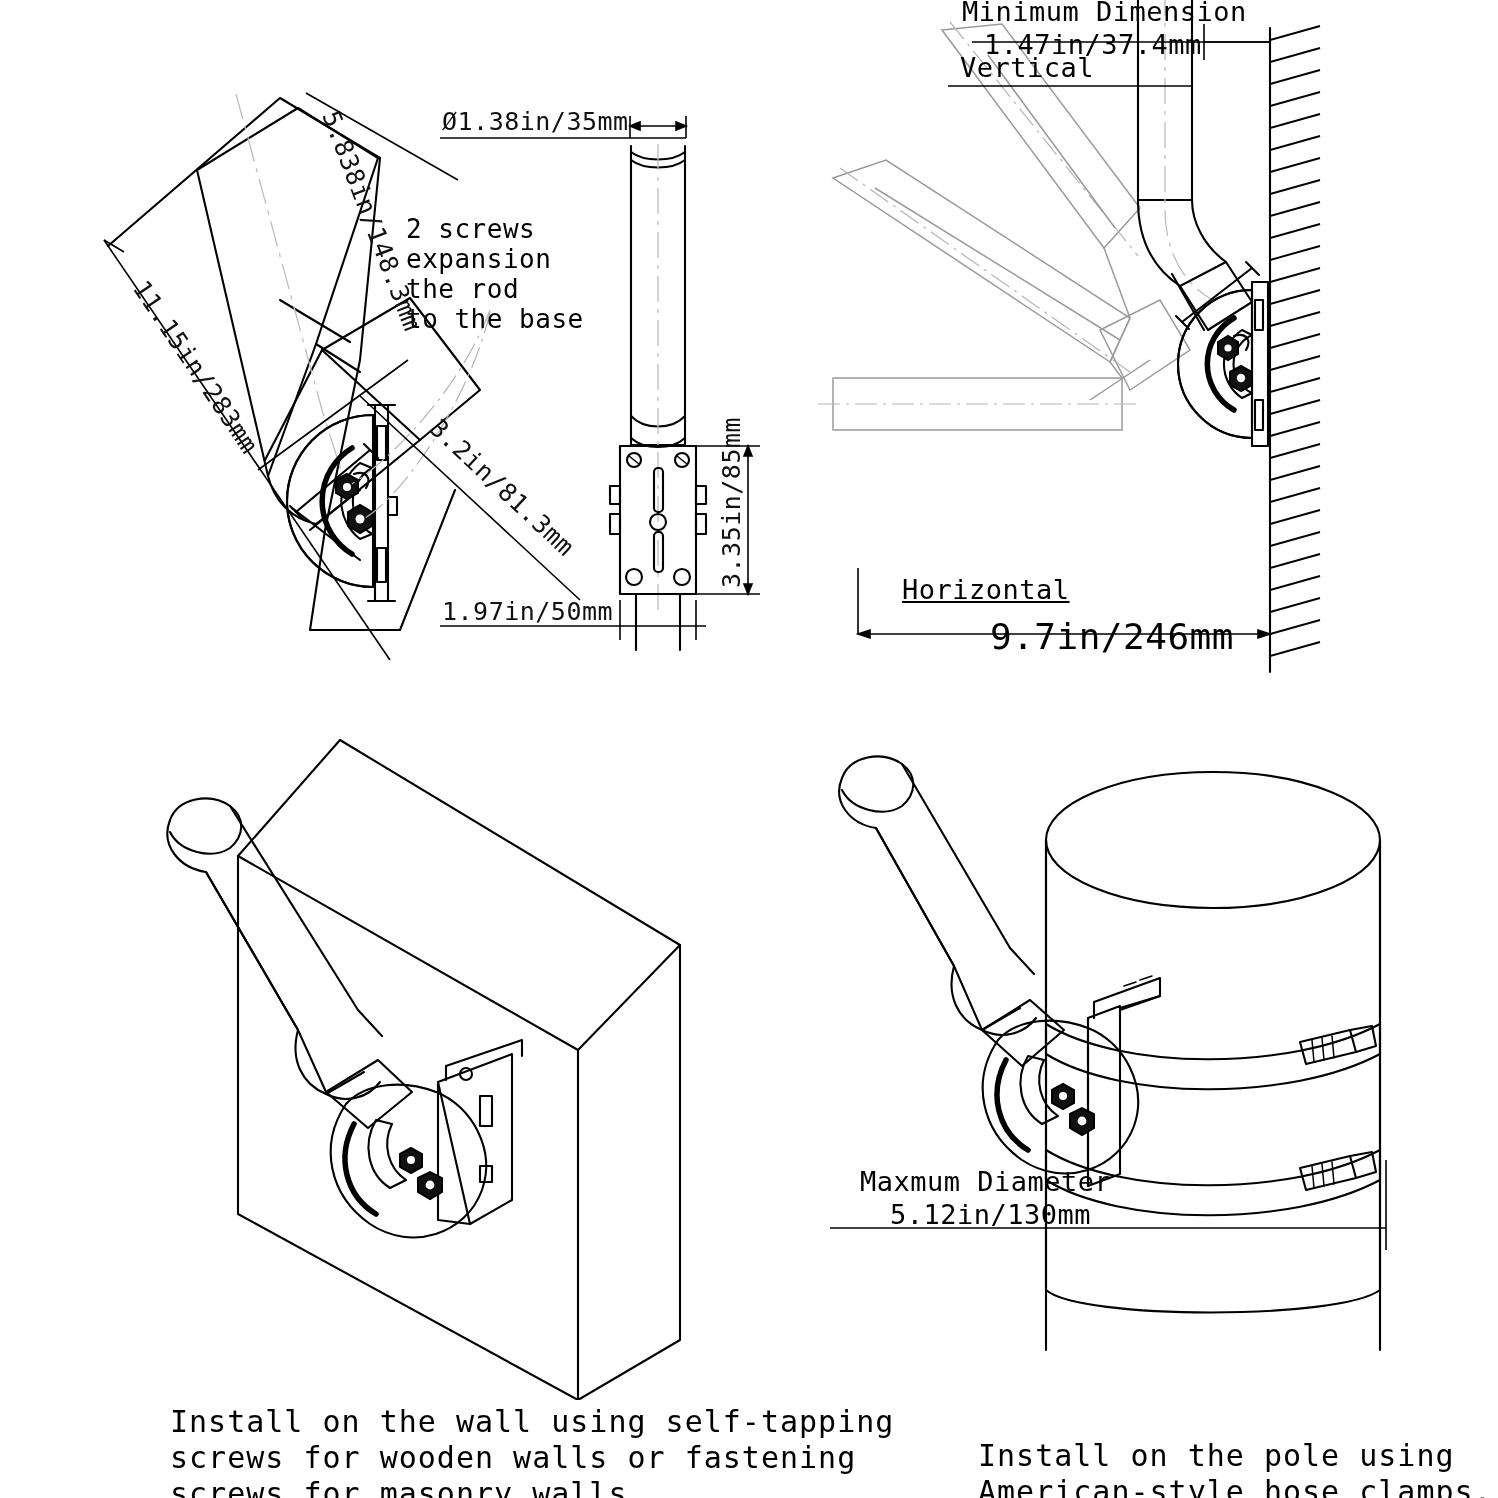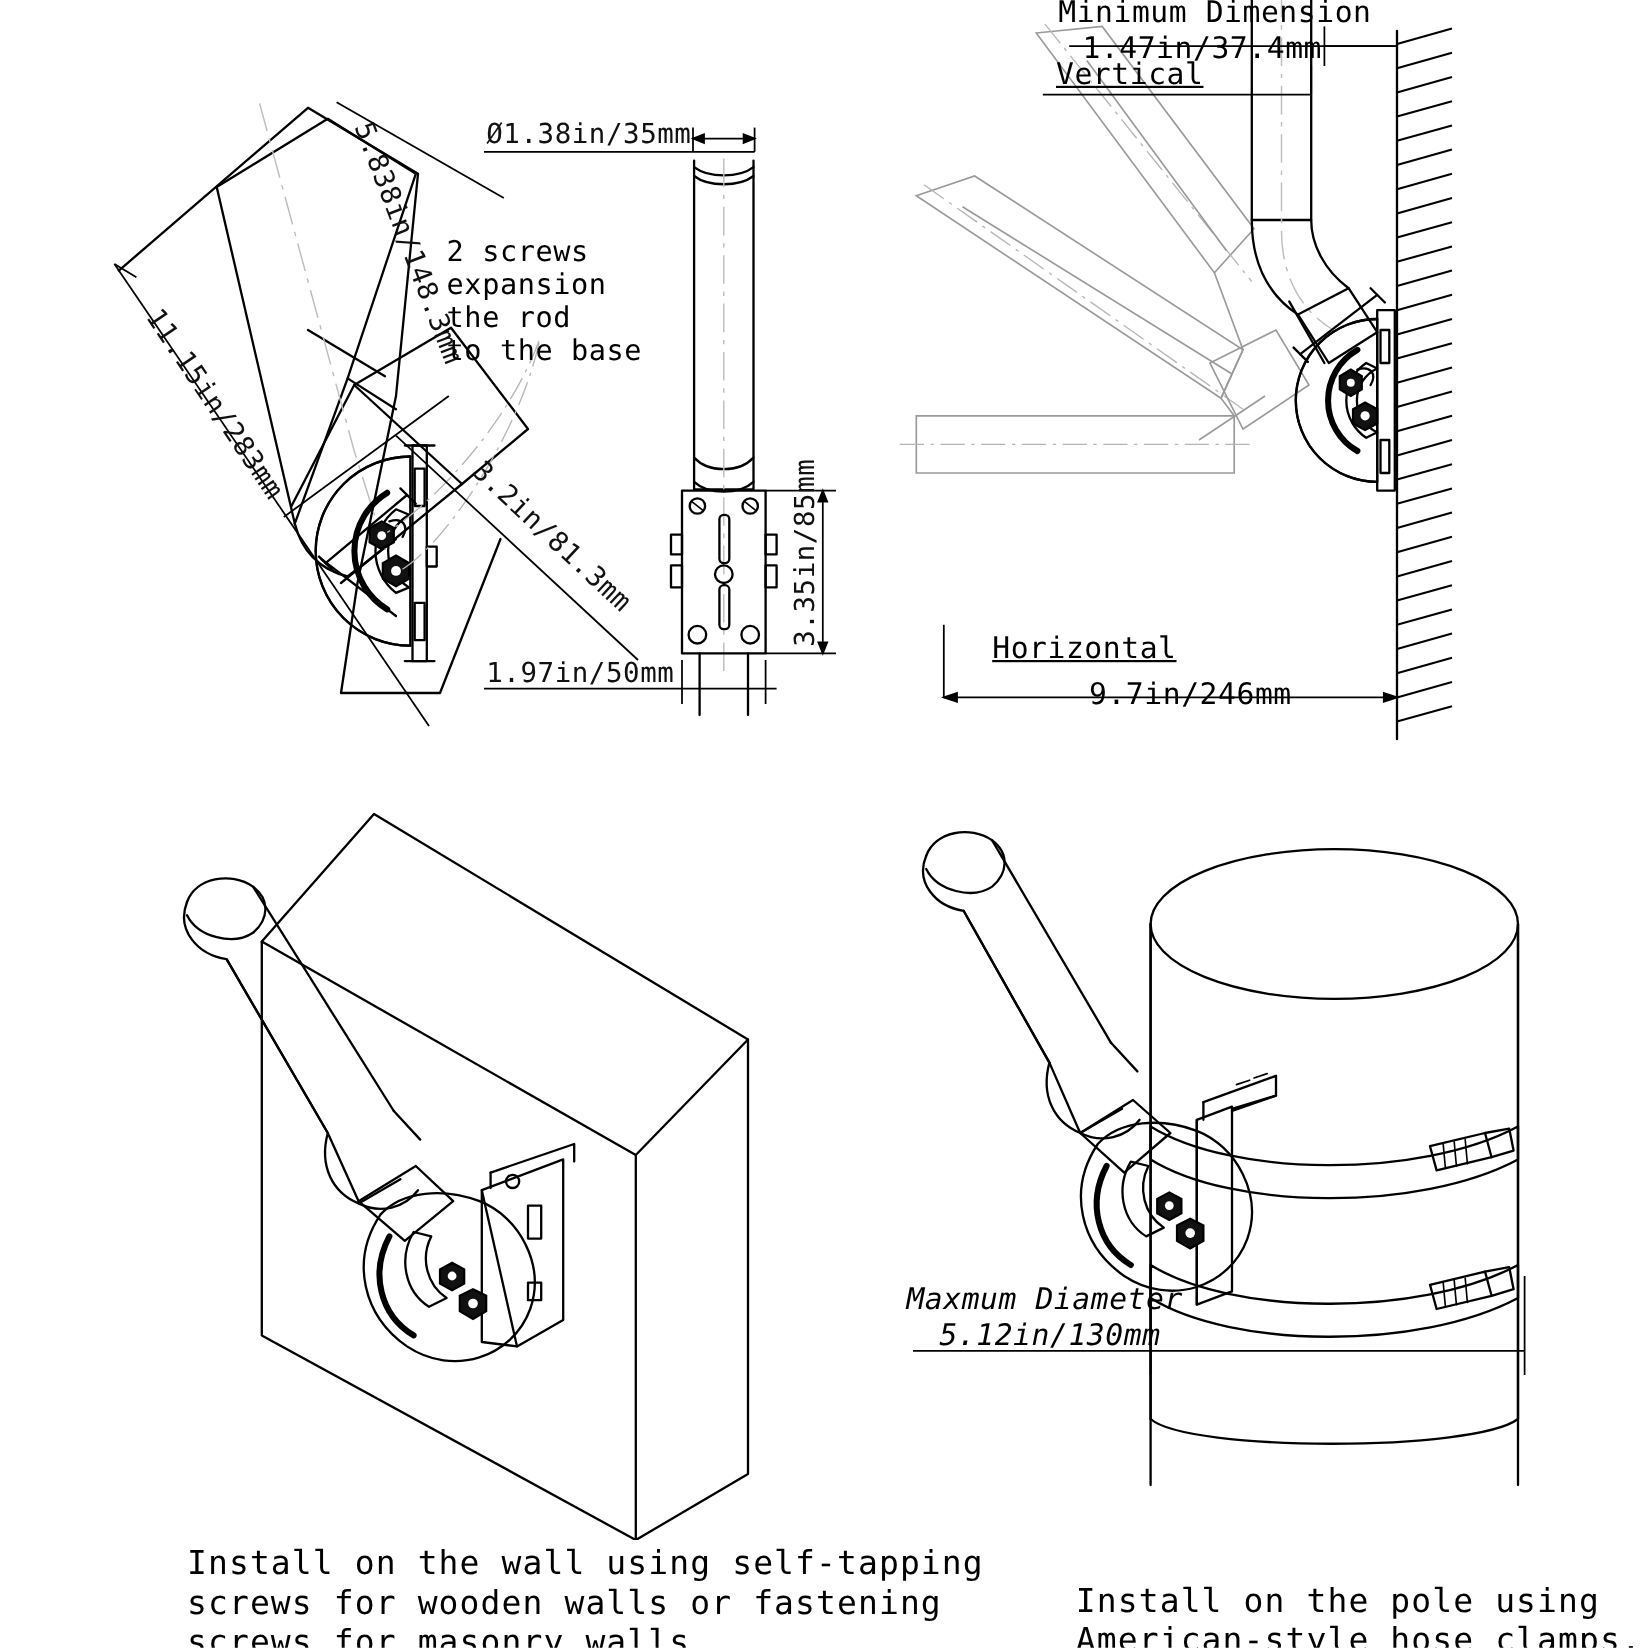--- a/index.html
+++ b/index.html
@@ -281,7 +281,7 @@
   <div class="dim" style="font-size:27px;">Minimum Dimension</div>
   <div class="dim" style="font-size:27px;margin-left:22px;margin-top:2px;">1.47in/37.4mm</div>
 </div>
-<div class="dim" style="position:absolute;left:960px;top:52px;font-size:27px;text-decoration:underline;">Vertical</div>
+<div class="dim" style="position:absolute;left:960px;top:52px;font-size:27px;">Vertical</div>
 
 <div class="dim" style="position:absolute;left:902px;top:574px;font-size:27px;text-decoration:underline;">Horizontal</div>
 <div class="dim" style="position:absolute;left:990px;top:616px;font-size:27px;">9.7in/246mm</div>

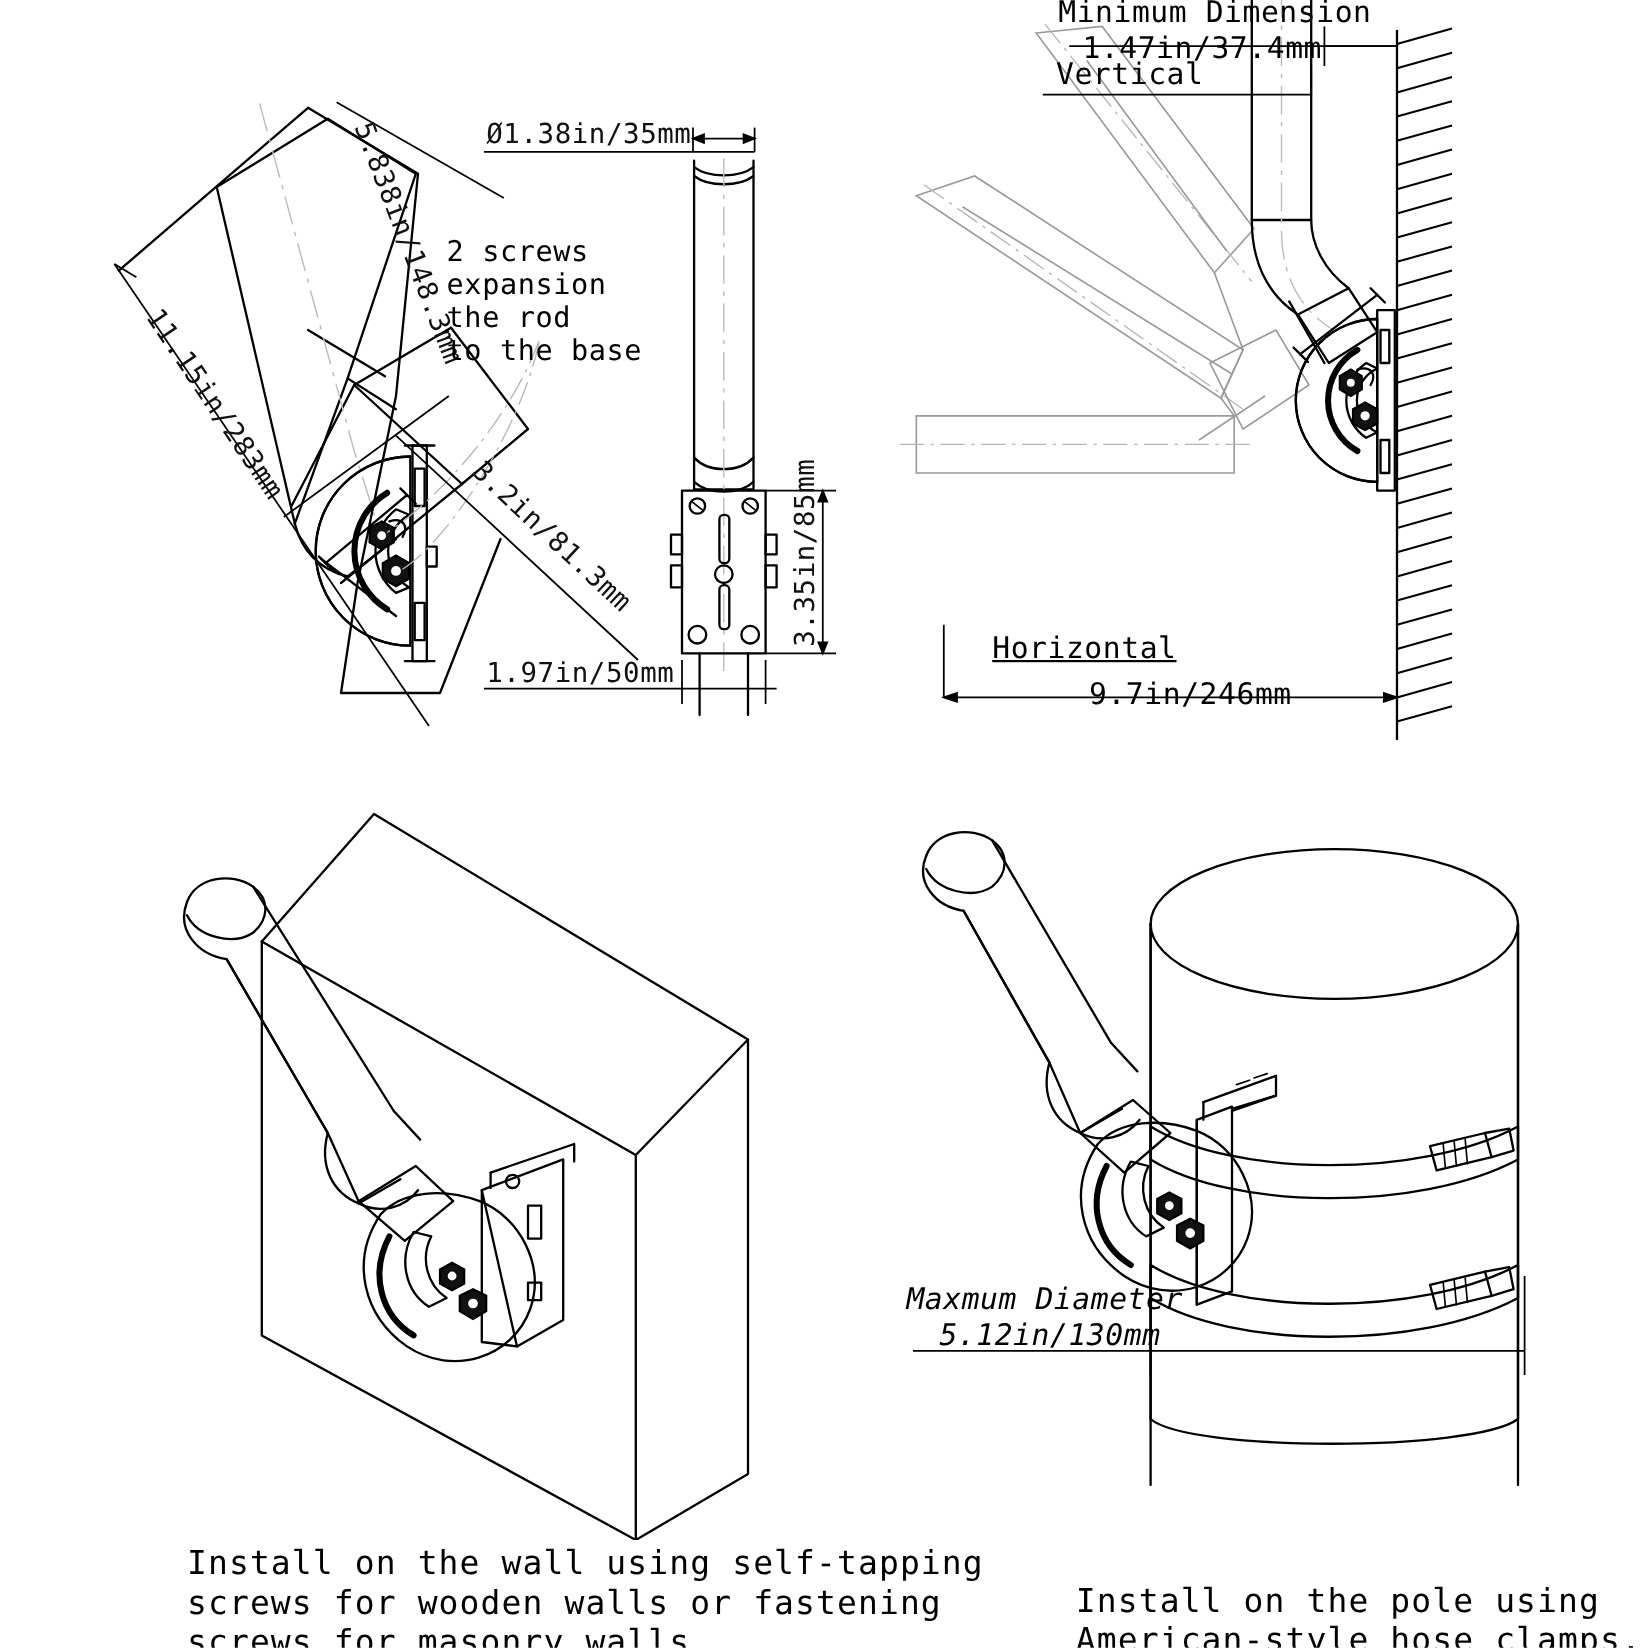--- a/index.html
+++ b/index.html
@@ -284,7 +284,7 @@
 <div class="dim" style="position:absolute;left:960px;top:52px;font-size:27px;">Vertical</div>
 
 <div class="dim" style="position:absolute;left:902px;top:574px;font-size:27px;text-decoration:underline;">Horizontal</div>
-<div class="dim" style="position:absolute;left:990px;top:616px;font-size:27px;">9.7in/246mm</div>
+<div class="dim" style="position:absolute;left:990px;top:616px;font-size:36px;">9.7in/246mm</div>
 
 <svg width="620" height="700" style="position:absolute;left:150px;top:700px;">
 

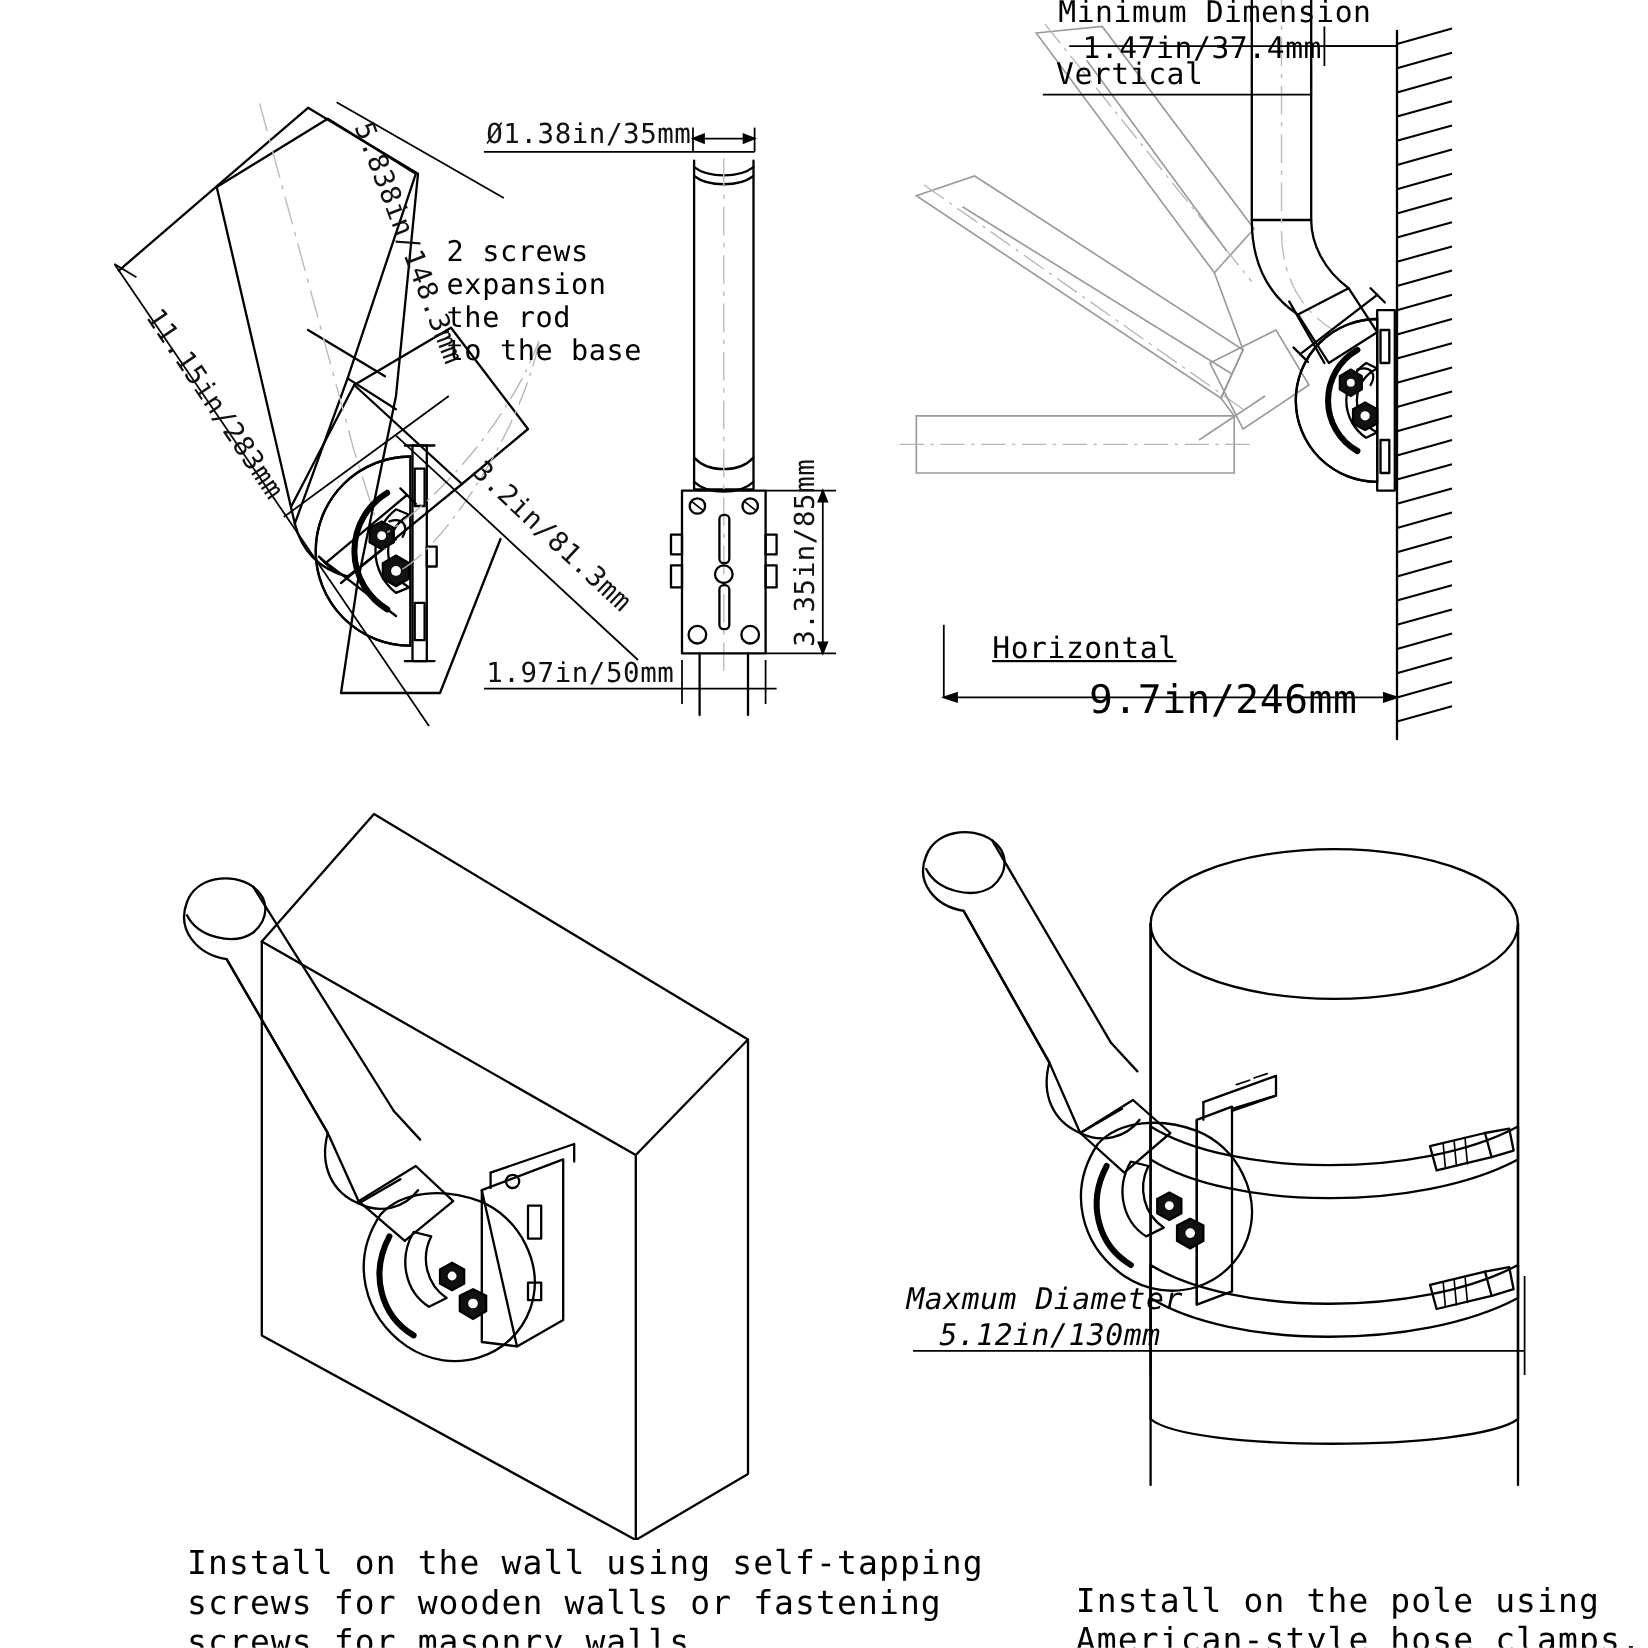--- a/index.html
+++ b/index.html
@@ -390,7 +390,7 @@
   </g>
 </svg>
 
-<div style="position:absolute;left:824px;top:1166px;font-style:italic;">
+<div style="position:absolute;left:860px;top:1166px;">
   <div class="dim" style="font-size:27px;">Maxmum Diameter</div>
   <div class="dim" style="font-size:27px;margin-left:30px;margin-top:2px;">5.12in/130mm</div>
 </div>

